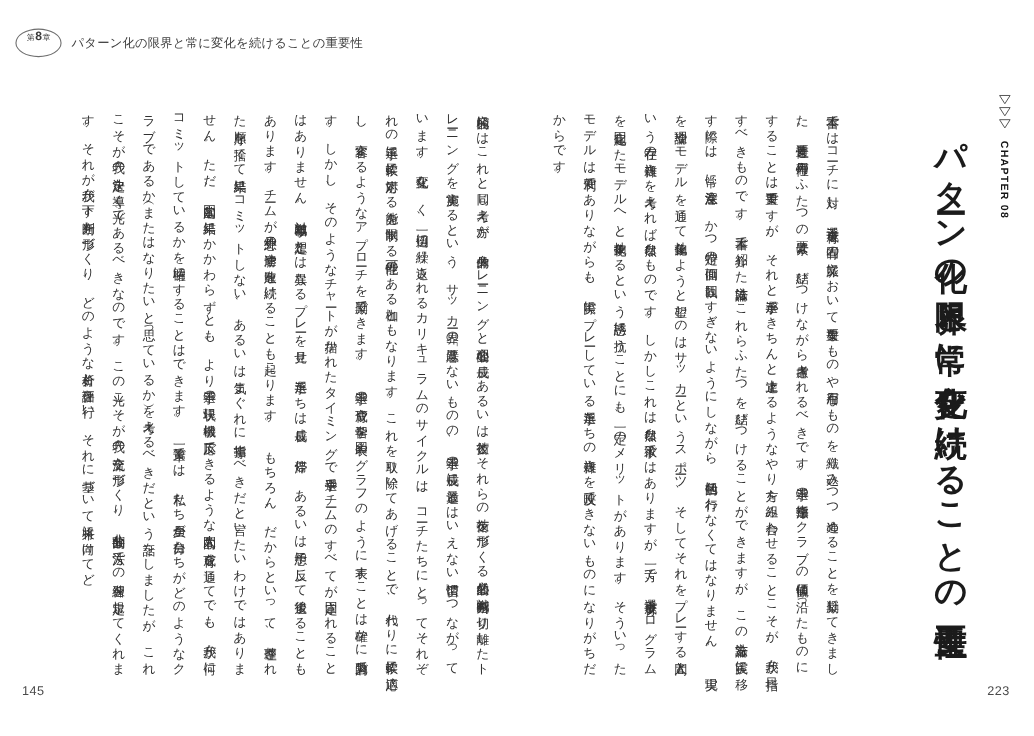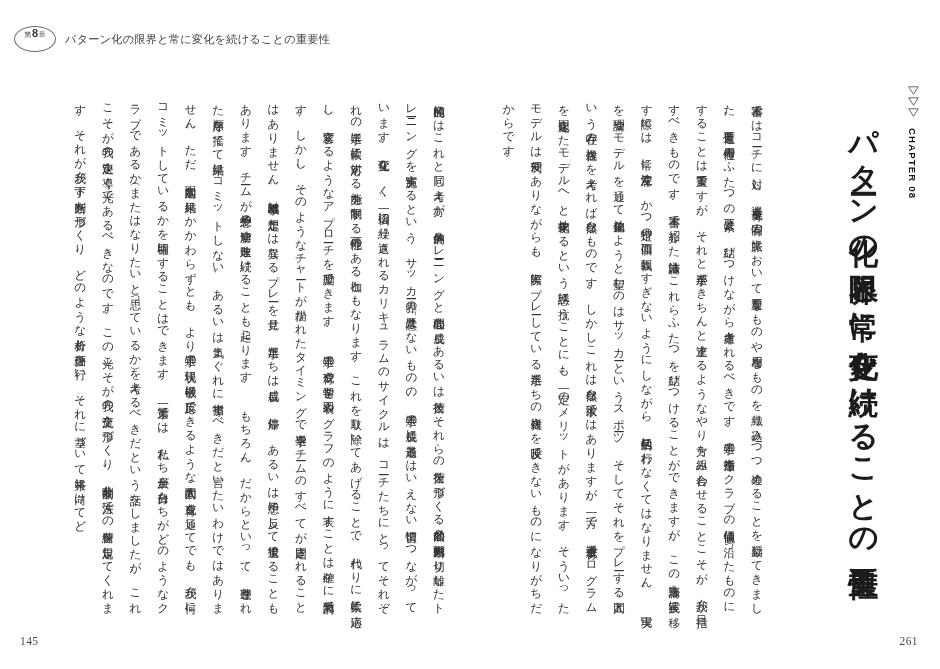--- a/index.html
+++ b/index.html
@@ -69,9 +69,9 @@
   
   .folio {
     position: absolute;
-    bottom: 22px;
+    bottom: 34px;
     font-size: 11.5px;
-    font-family: Liberation Serif, serif;
+    font-family: Liberation Sans, sans-serif;
     color: #4a4a4a;
     letter-spacing: 0.4px;
   }

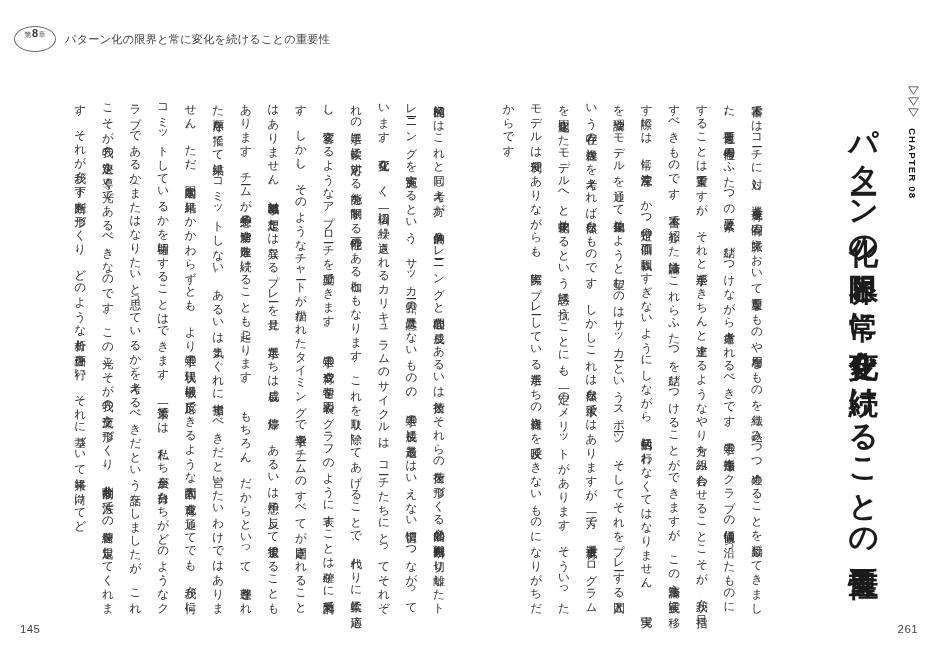--- a/index.html
+++ b/index.html
@@ -193,7 +193,7 @@
 
   <div class="vtext" id="body-right"><span>本書ではコーチに対し、選手育成を固有の文脈において重要なものや有用なものを織り込みつつ進めることを奨励してきました。重要性と有用性のふたつの要素は、結びつけながら考慮されるべきです。選手の指導法をクラブの価値観に沿ったものにすることは重要ですが、それと選手がきちんと上達するようなやり方を組み合わせることこそが、我々が目指すべきものです。本書で紹介した方法論はこれらふたつを結びつけることができますが、この方法論を実践に移す際には、常に注意深く、かつ特定の側面に固執しすぎないようにしながら、包括的に行わなくてはなりません。</span>​<span>　現実を理論やモデルを通して抽象化しようと望むのはサッカーというスポーツ、そしてそれをプレーする人間という存在の複雑さを考えれば自然なものです。しかしこれは自然な欲求ではありますが、一方で、選手育成プログラムを固定化したモデルへと抽象化するという誘惑に抗うことにも、一定のメリットがあります。そういったモデルは便利でありながらも、実際にプレーしている選手たちの複雑さを反映できないものになりがちだからです。</span>​</div>
 
-  <div class="folio" id="folio-right">261</div>
+  <div class="folio" id="folio-right">223</div>
 
 </div>
 

